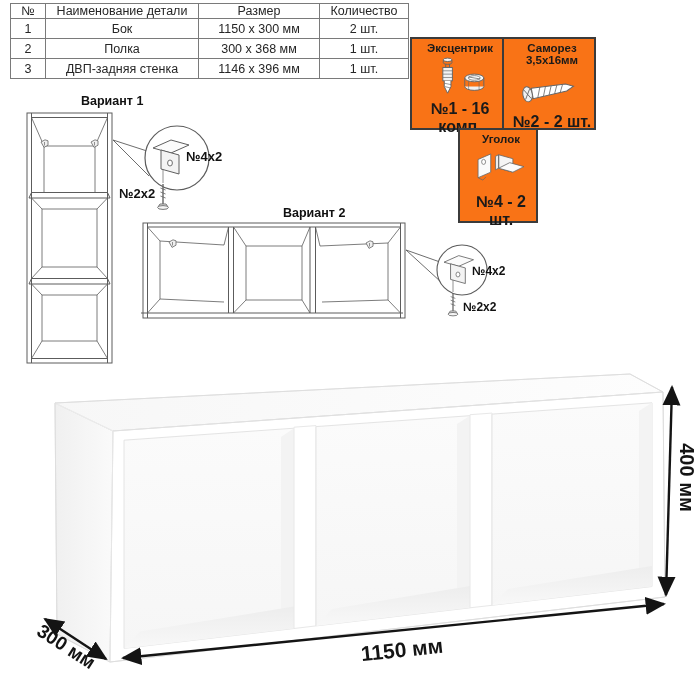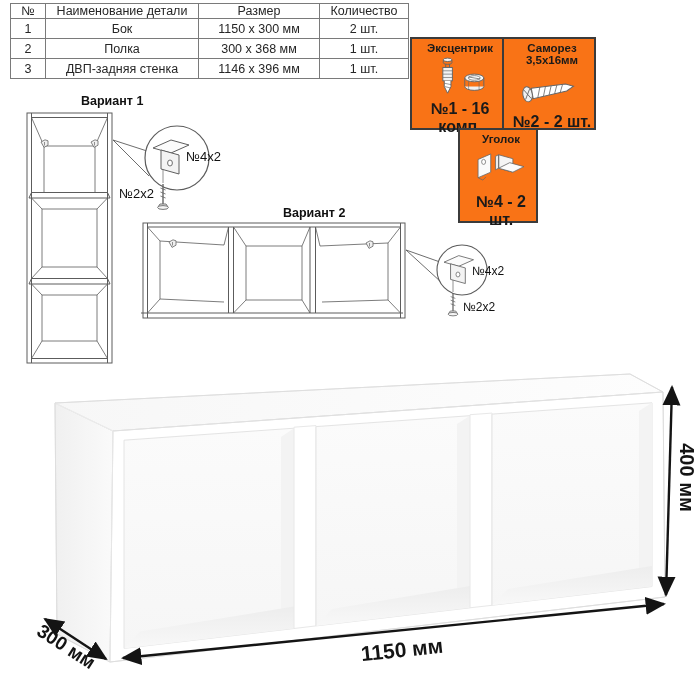--- a/index.html
+++ b/index.html
@@ -26,7 +26,7 @@
   
   .lbl{position:absolute;white-space:nowrap;}
   .variant{font-weight:bold;font-size:12.5px;color:#111;padding-left:44px;}
-  .callout{font-weight:normal;font-size:13px;color:#111;}
+  .callout{font-weight:bold;font-size:13px;color:#111;}
   .callout.small{font-size:12px;}
   .dim{font-weight:bold;color:#141414;}
   .dim-h{left:646px;top:466px;width:80px;text-align:center;font-size:20px;transform:rotate(90deg);}

